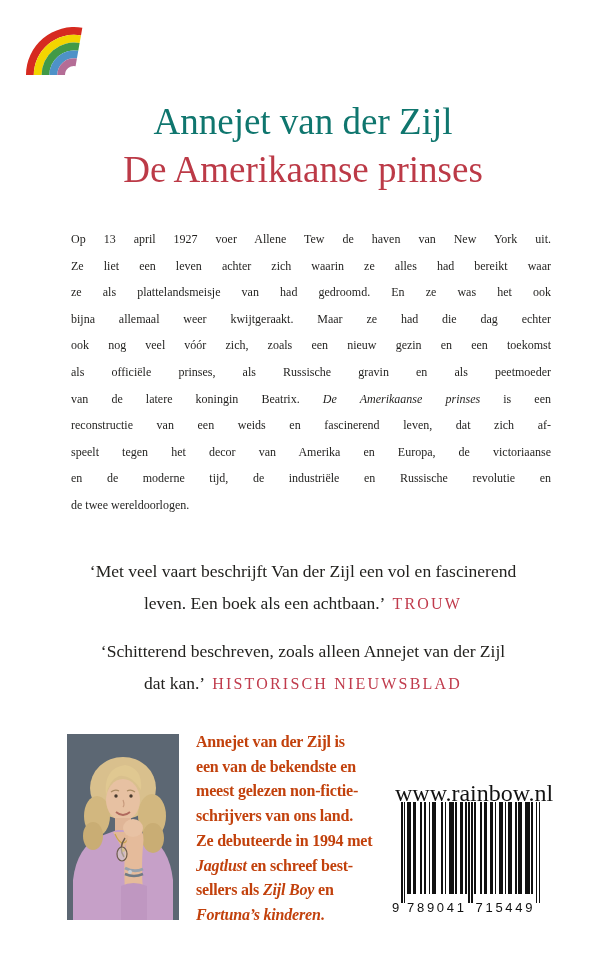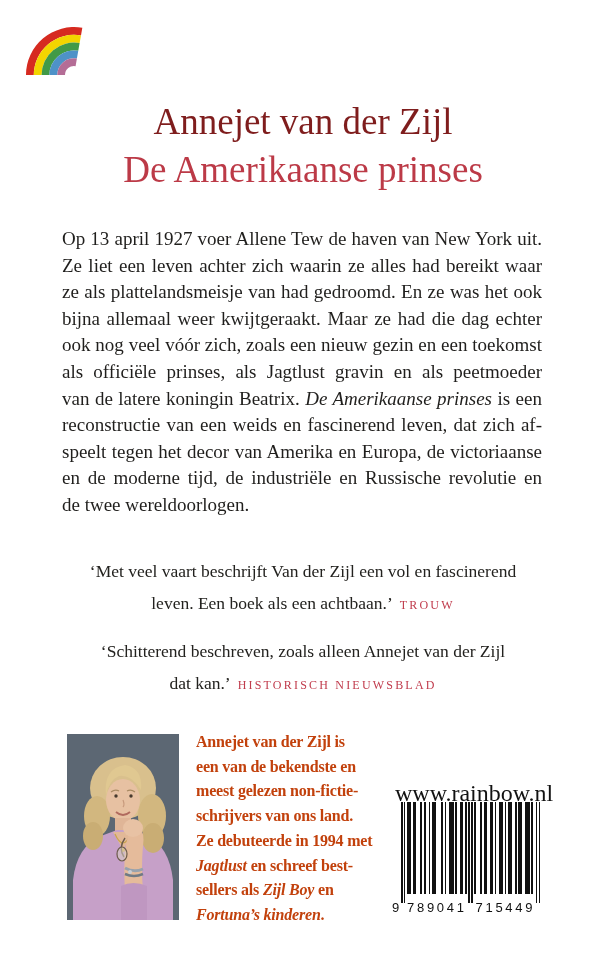--- a/index.html
+++ b/index.html
@@ -11,7 +11,7 @@
   #logo{position:absolute;left:26px;top:27px;width:57px;height:48px;}
   
   #author-name{position:absolute;left:0;top:98px;width:606px;text-align:center;
-    font-size:37px;line-height:47px;color:#7f1d1d;}
+    font-size:37px;line-height:47px;color:#0f766e;}
   #book-title{position:absolute;left:0;top:146px;width:606px;text-align:center;
     font-size:37px;line-height:47px;color:#bc3a47;}
   

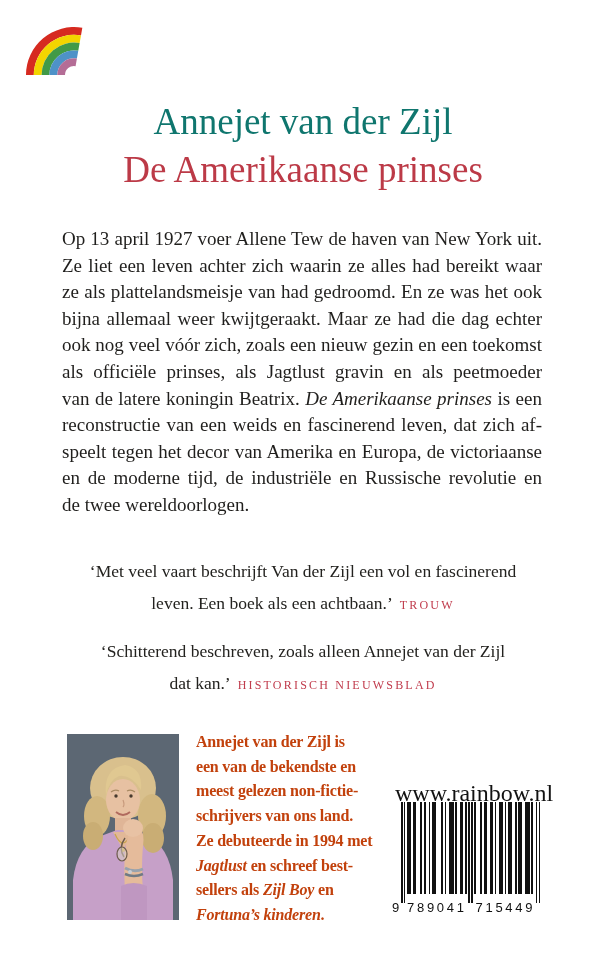--- a/index.html
+++ b/index.html
@@ -15,8 +15,8 @@
   #book-title{position:absolute;left:0;top:146px;width:606px;text-align:center;
     font-size:37px;line-height:47px;color:#bc3a47;}
   
-  #body-text{position:absolute;left:62px;top:226px;width:480px;
-    font-size:19px;line-height:26.6px;}
+  #body-text{position:absolute;left:71px;top:226px;width:480px;
+    font-size:12px;line-height:26.6px;}
   .body-line{text-align:justify;text-align-last:justify;white-space:normal;}
   .body-line.last{text-align-last:left;}
   .ital{font-style:italic;}

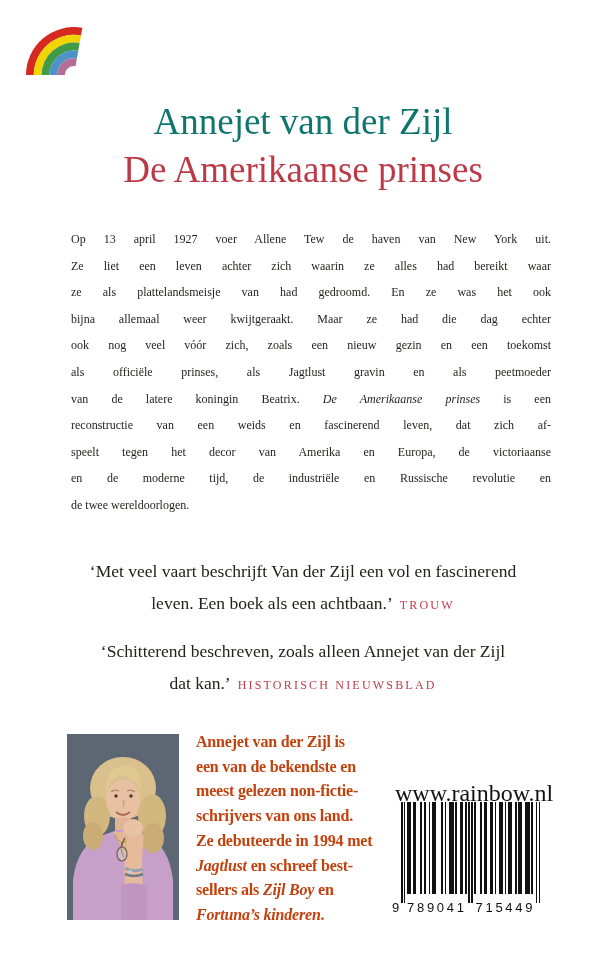--- a/index.html
+++ b/index.html
@@ -57,7 +57,7 @@
     <div class="body-line"><span>ze als plattelandsmeisje van had gedroomd. En ze was het ook</span></div>
     <div class="body-line"><span>bijna allemaal weer kwijtgeraakt. Maar ze had die dag echter</span></div>
     <div class="body-line"><span>ook nog veel vóór zich, zoals een nieuw gezin en een toekomst</span></div>
-    <div class="body-line"><span>als officiële prinses, als Jagtlust gravin en als peetmoeder</span></div>
+    <div class="body-line"><span>als officiële prinses, als Russische gravin en als peetmoeder</span></div>
     <div class="body-line"><span>van de latere koningin Beatrix. </span><span class="ital">De Amerikaanse prinses</span><span> is een</span></div>
     <div class="body-line"><span>reconstructie van een weids en fascinerend leven, dat zich af-</span></div>
     <div class="body-line"><span>speelt tegen het decor van Amerika en Europa, de victoriaanse</span></div>

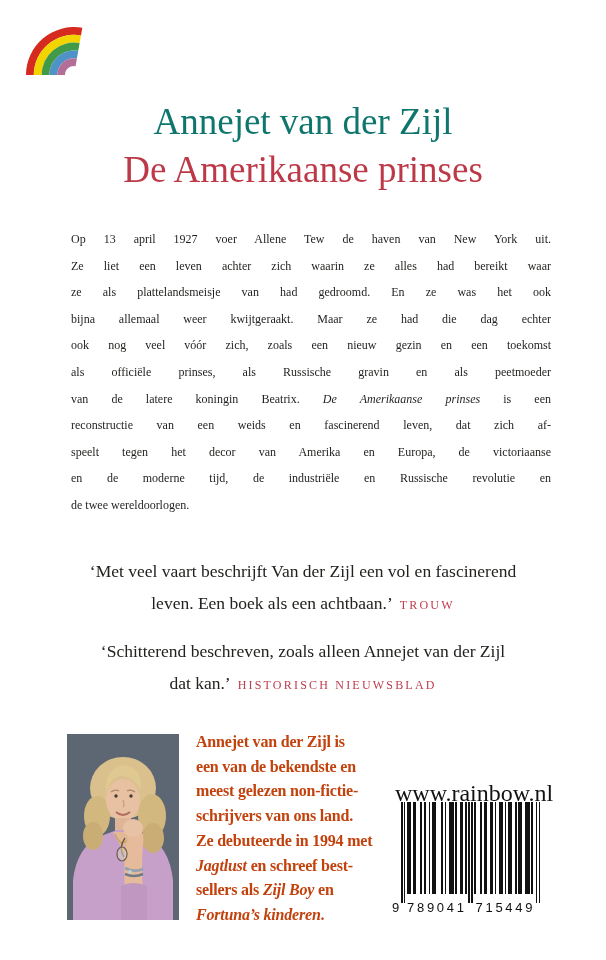--- a/index.html
+++ b/index.html
@@ -25,7 +25,7 @@
     font-size:17.5px;line-height:32px;color:#23221f;}
   #quote-1{top:555px;font-family:Liberation Serif, serif;}
   #quote-2{top:635px;}
-  .quote-source{color:#c03b4c;font-size:12px;letter-spacing:2.2px;margin-left:7px;}
+  .quote-source{color:#c03b4c;font-size:16px;letter-spacing:2.2px;margin-left:7px;}
   
   #author-photo{position:absolute;left:67px;top:734px;width:112px;height:186px;}
   #author-bio{position:absolute;left:196px;top:730px;width:190px;

